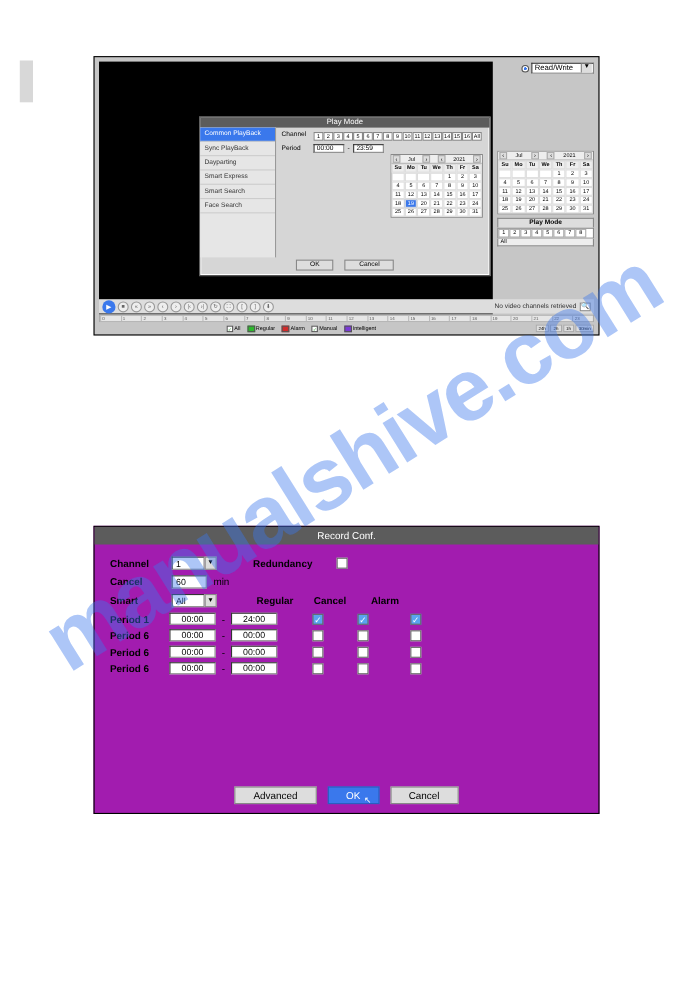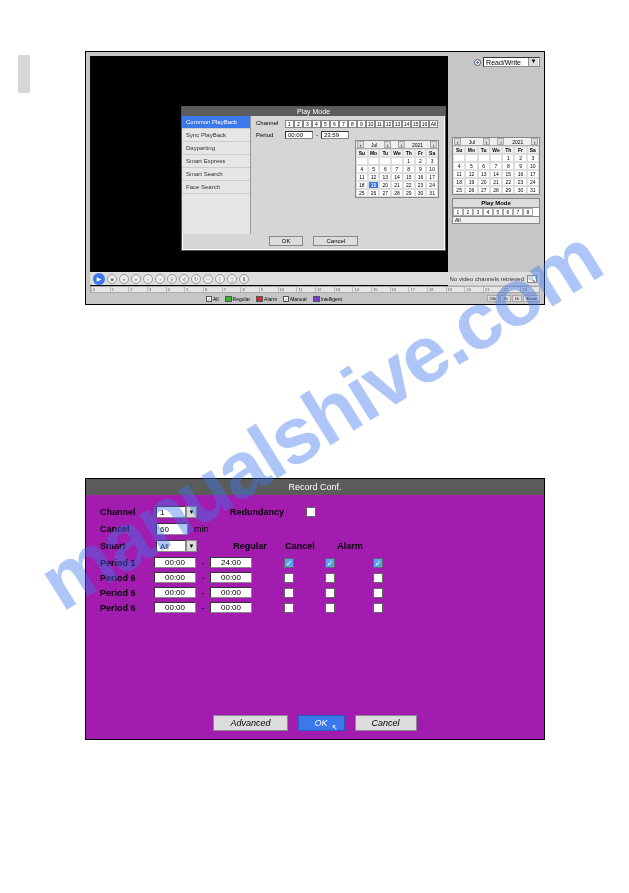--- a/index.html
+++ b/index.html
@@ -82,7 +82,7 @@
   .per-ck { width: 10px; height: 10px; border: 1px solid #666; background: #fff; text-align: center; line-height: 9px; color: #fff; font-size: 8px; }
   .per-ck.on { background: #5aa3f0; }
   .ck-spacer { width: 30px; display: flex; justify-content: center; }
-  .s2-foot { position: absolute; bottom: 8px; left: 0; right: 0; display: flex; justify-content: center; gap: 10px; font-style: italic; }
+  .s2-foot { position: absolute; bottom: 8px; left: 0; right: 0; display: flex; justify-content: center; gap: 10px; }
   .s2-btn { font-size: 9px; border: 1px solid #888; background: #ddd; padding: 2px 16px; cursor: pointer; }
   .s2-btn.blue { background: #3a78ec; color: #fff; border-color: #2a5dbf; position: relative; }
   .cursor-ic { position: absolute; right: 6px; bottom: -2px; font-size: 8px; color: #fff; }

